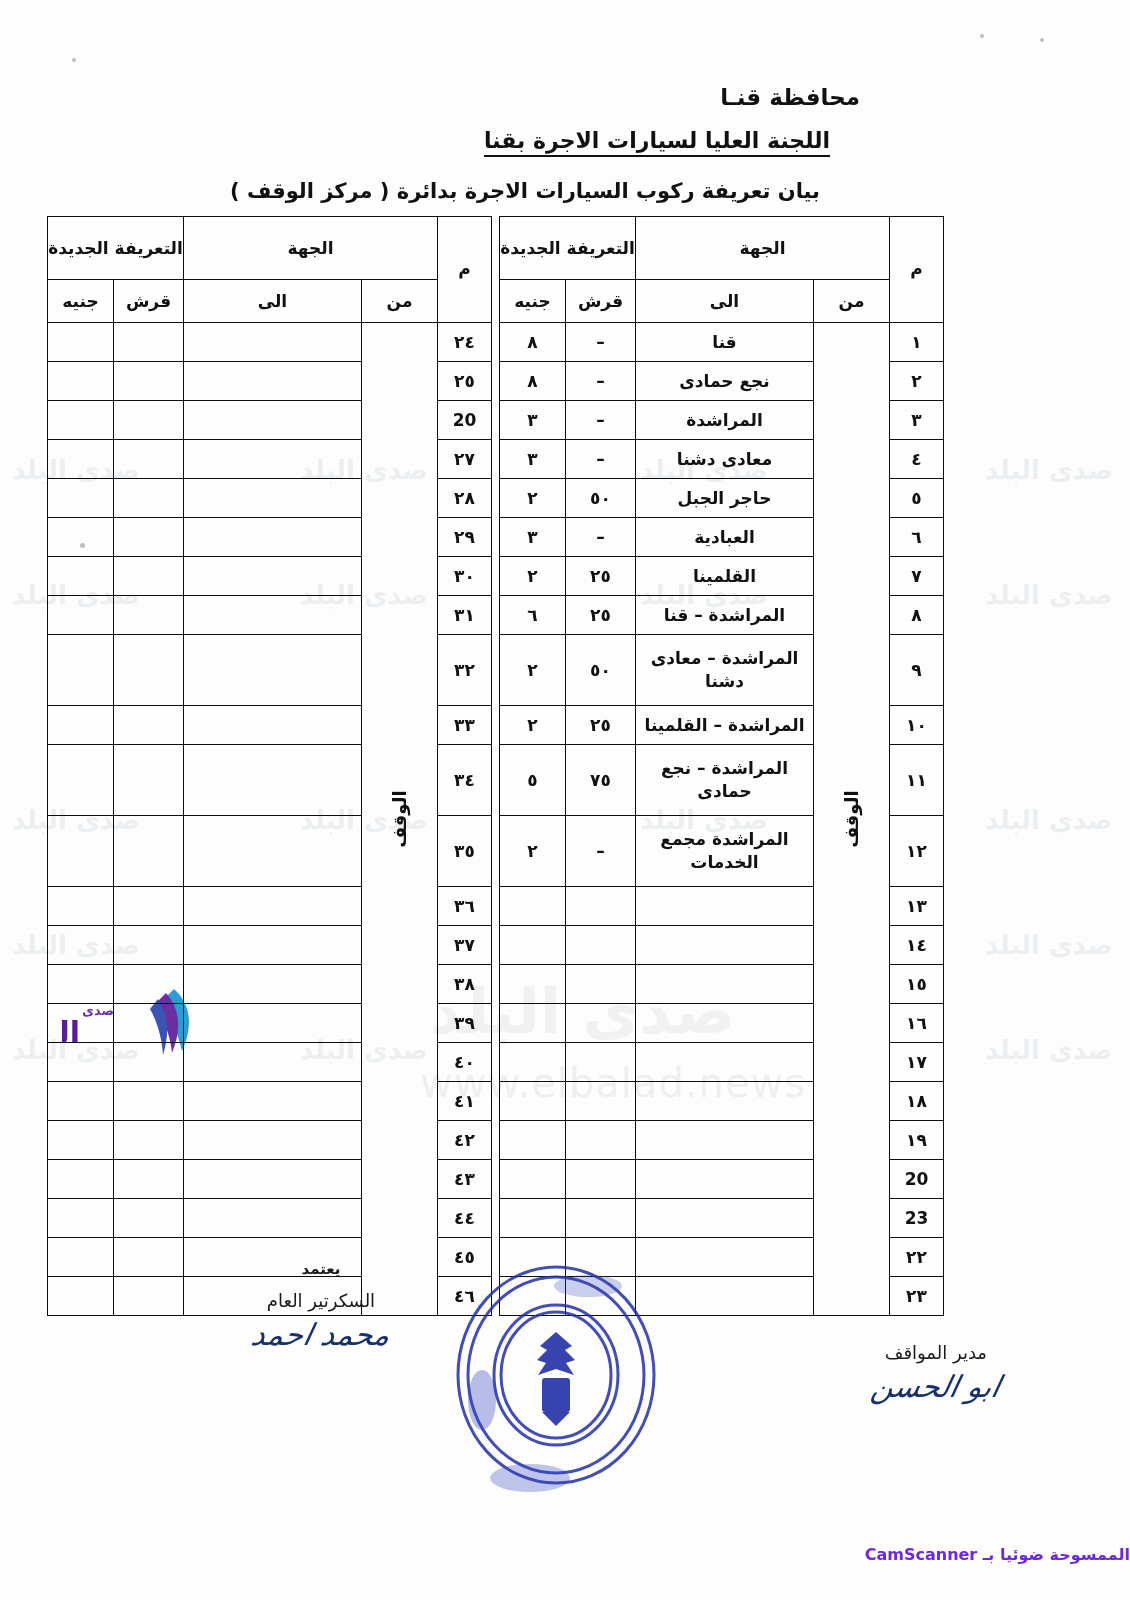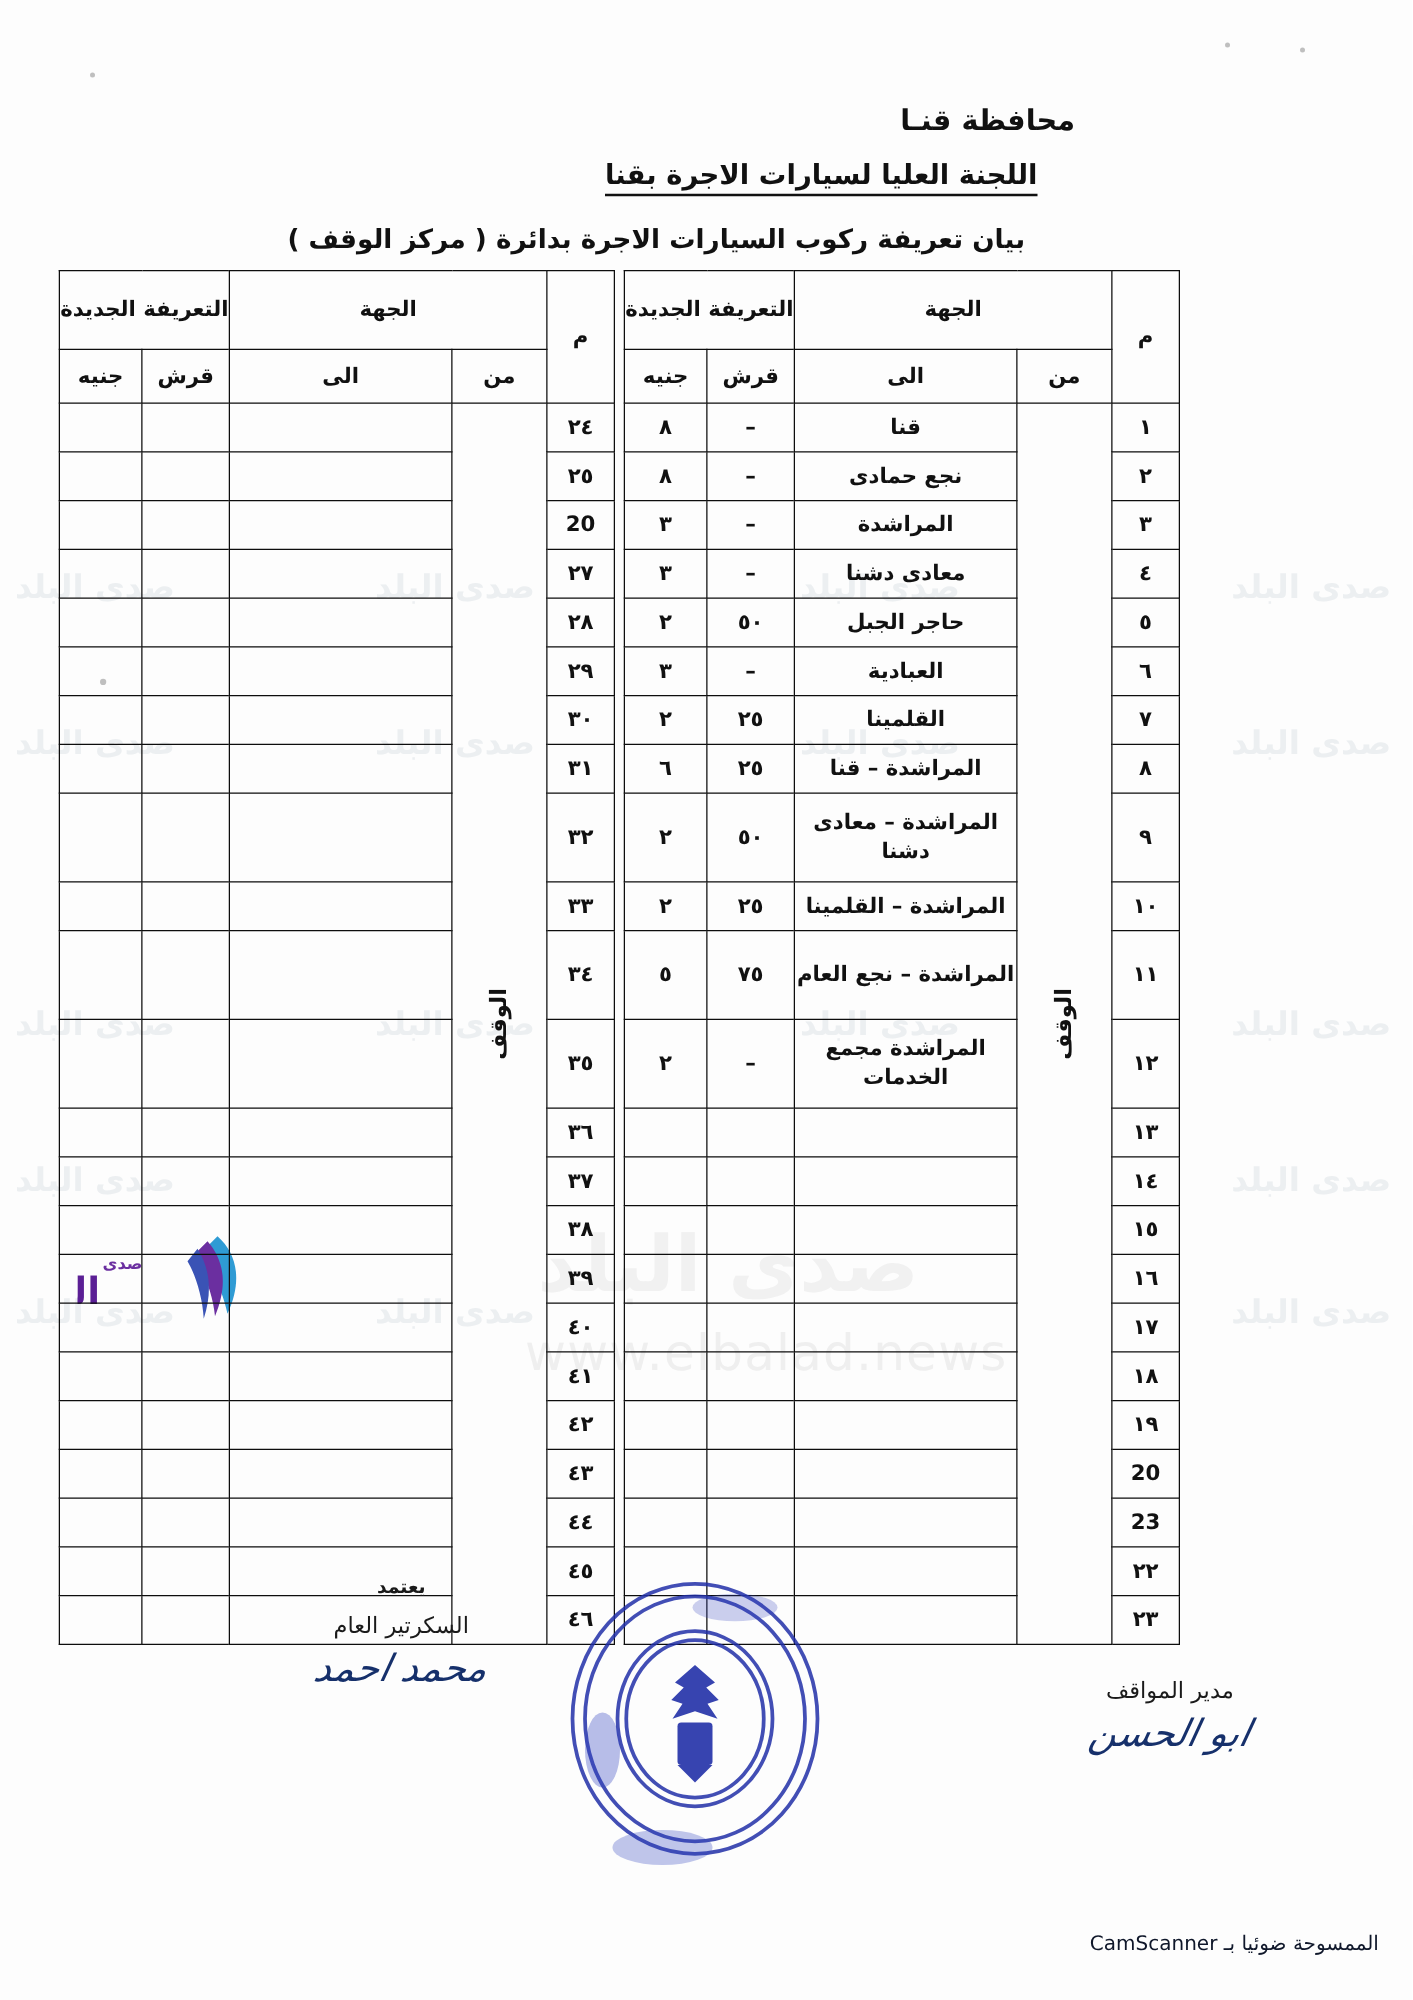--- a/index.html
+++ b/index.html
@@ -335,7 +335,7 @@
           </tr>
           <tr class="drow tall">
             <td class="num">١١</td>
-            <td class="cell-to">المراشدة – نجع العام</td>
+            <td class="cell-to">المراشدة – نجع حمادى</td>
             <td class="num">٧٥</td>
             <td class="num">٥</td>
           </tr>

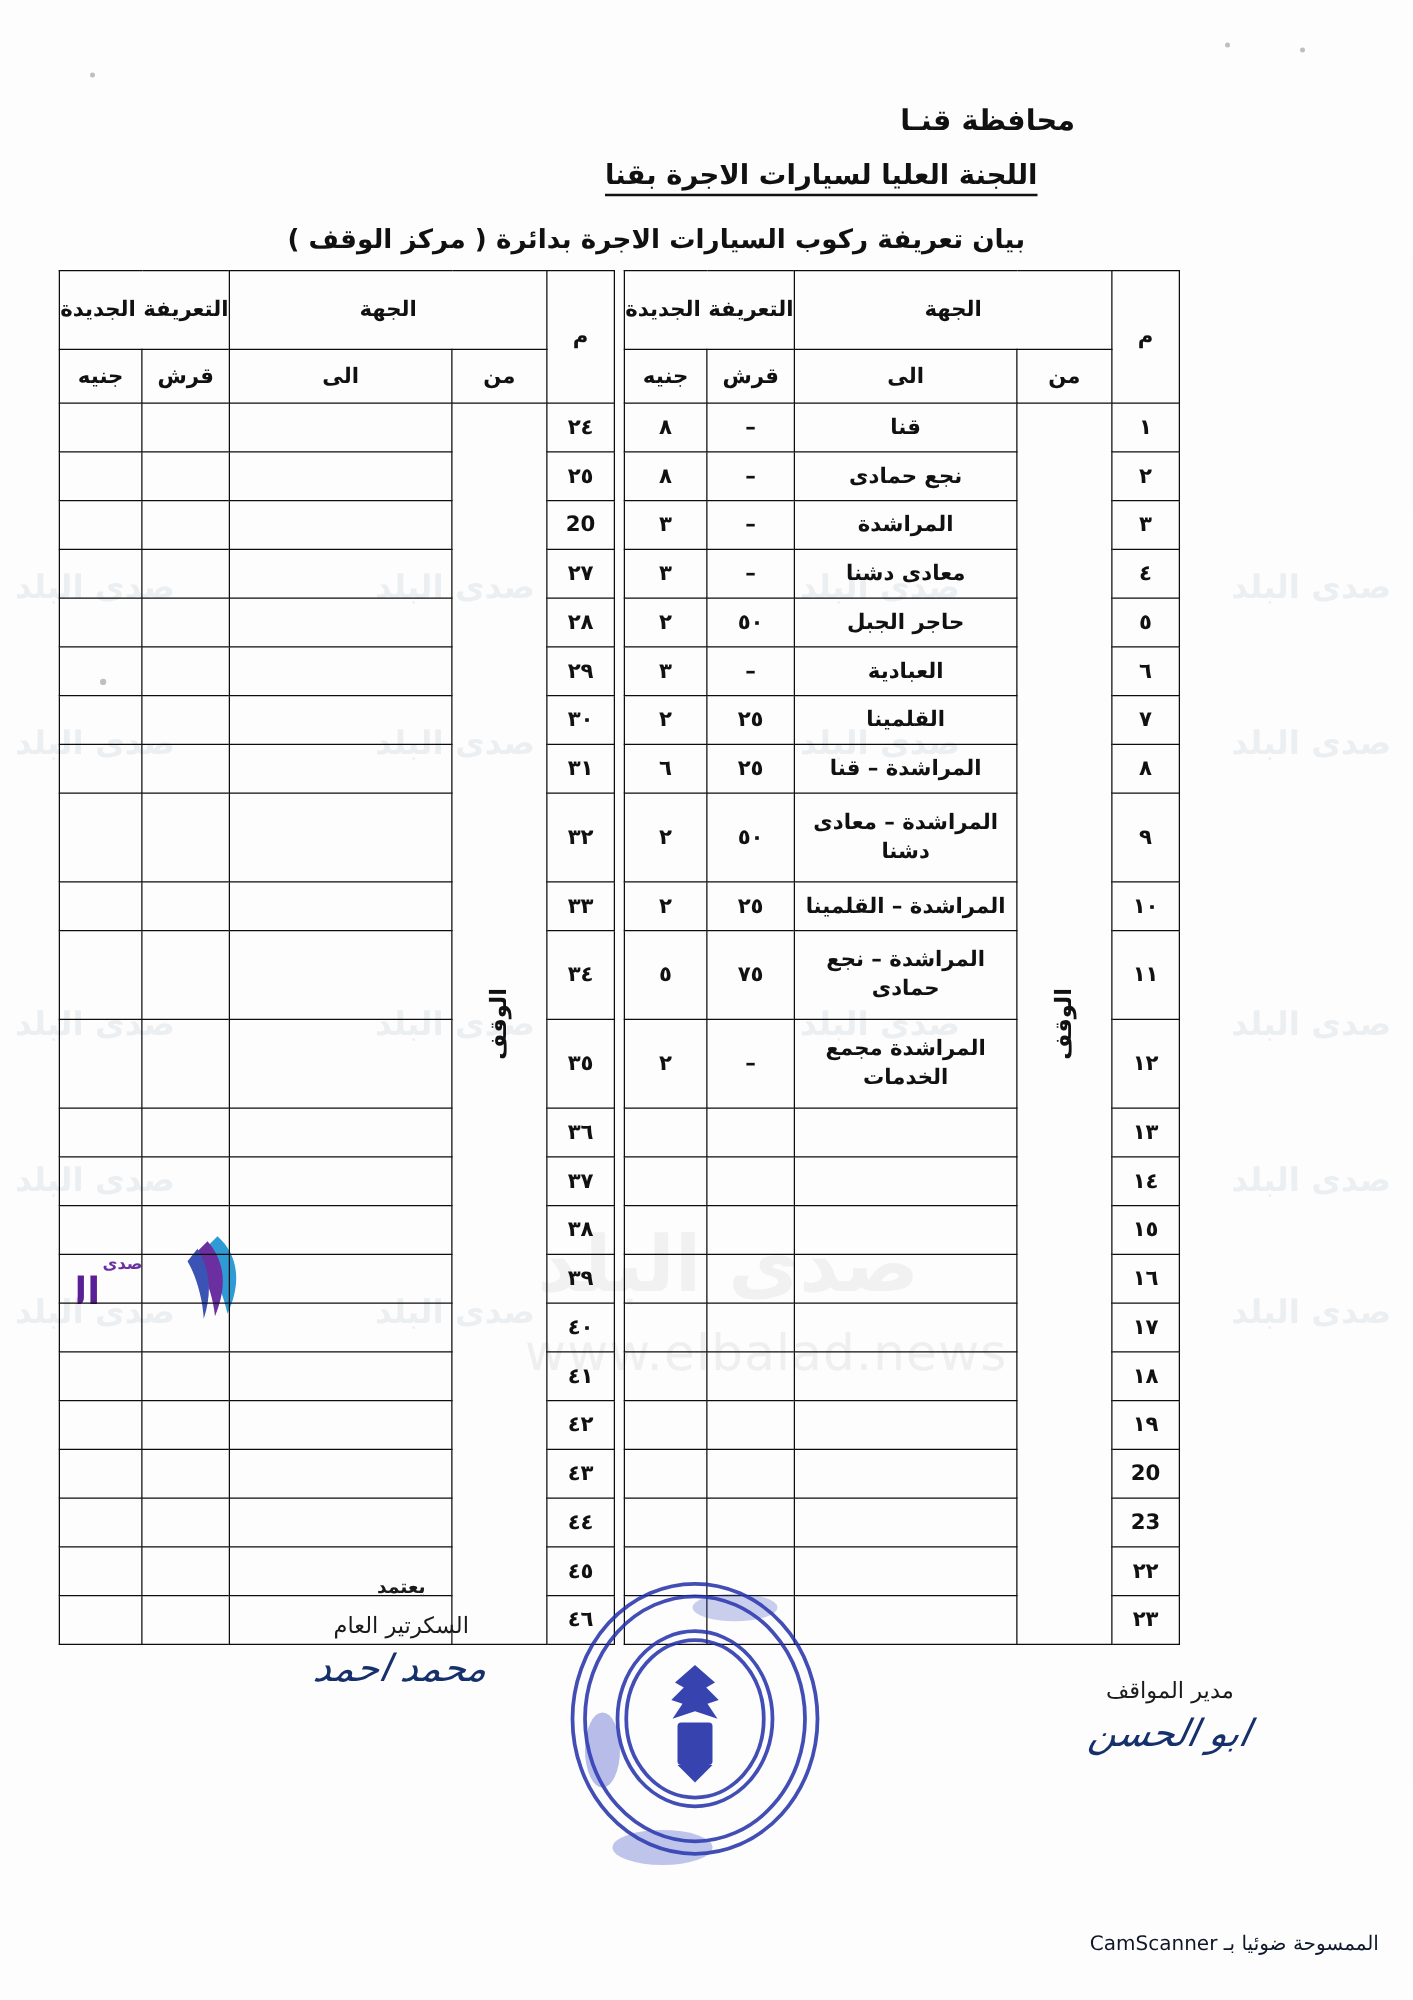--- a/index.html
+++ b/index.html
@@ -186,12 +186,12 @@
     position: absolute;
     left: 0; right: 0;
     top: 1545px;
-    text-align: center;
+    text-align: right;
     padding-left: 845px;
     direction: rtl;
     font-size: 16px;
-    font-weight: normal;
-    color: #0f172a;
+    font-weight: bold;
+    color: #6d28d9;
     white-space: nowrap;
   }
   #footer .cs { font-family: "DejaVu Sans", sans-serif; }

